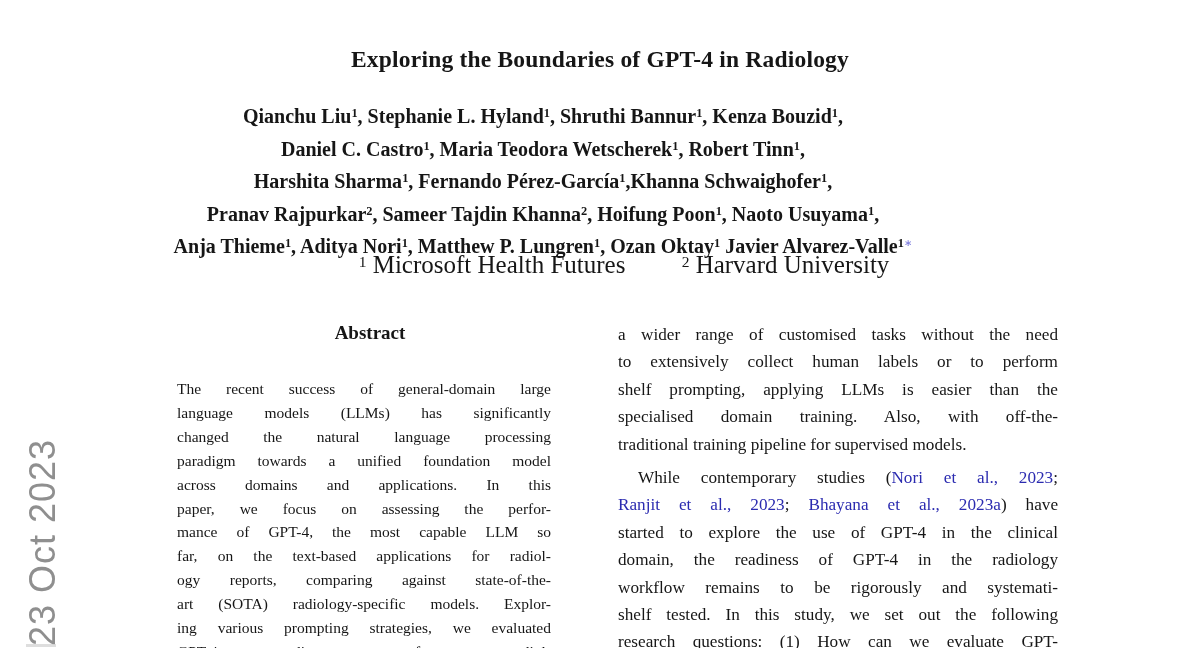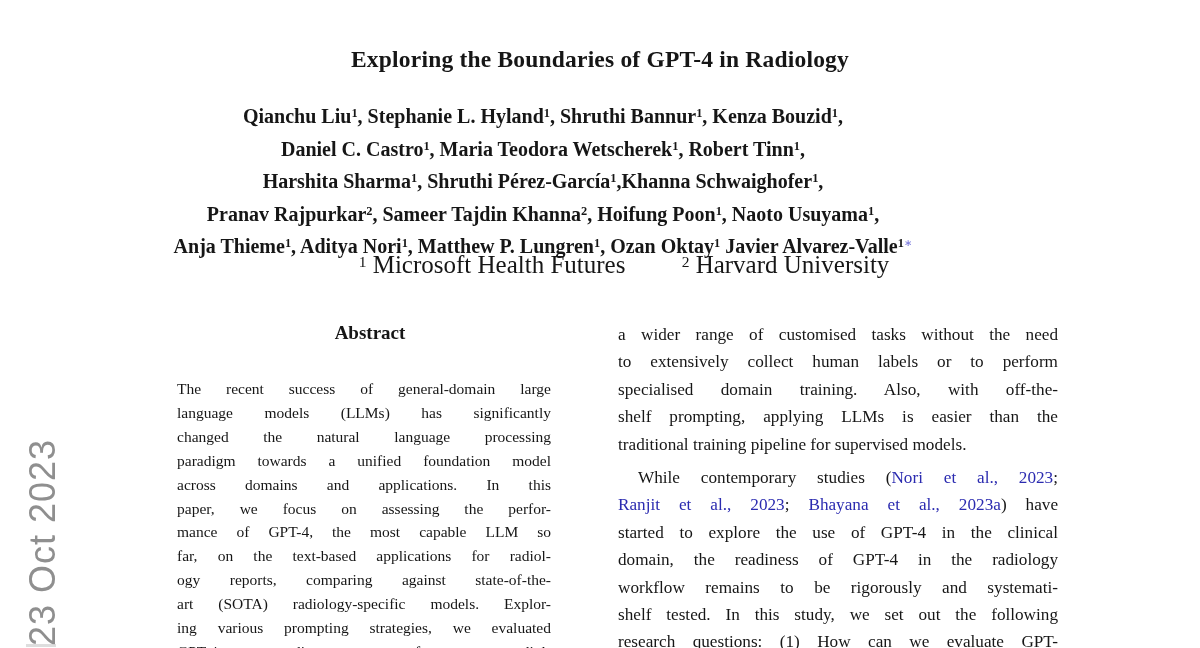--- a/index.html
+++ b/index.html
@@ -66,7 +66,7 @@
 <div class="authors" id="authors">
     <div class="author-line"><span>Qianchu Liu</span><span class="sup">1</span><span>, Stephanie L. Hyland</span><span class="sup">1</span><span>, Shruthi Bannur</span><span class="sup">1</span><span>, Kenza Bouzid</span><span class="sup">1</span><span>,</span></div>
     <div class="author-line"><span>Daniel C. Castro</span><span class="sup">1</span><span>, Maria Teodora Wetscherek</span><span class="sup">1</span><span>, Robert Tinn</span><span class="sup">1</span><span>,</span></div>
-    <div class="author-line"><span>Harshita Sharma</span><span class="sup">1</span><span>, Shruthi Pérez-García</span><span class="sup">1</span><span>,Khanna Schwaighofer</span><span class="sup">1</span><span>,</span></div>
+    <div class="author-line"><span>Harshita Sharma</span><span class="sup">1</span><span>, Fernando Pérez-García</span><span class="sup">1</span><span>,Khanna Schwaighofer</span><span class="sup">1</span><span>,</span></div>
     <div class="author-line"><span>Pranav Rajpurkar</span><span class="sup">2</span><span>, Sameer Tajdin Khanna</span><span class="sup">2</span><span>, Hoifung Poon</span><span class="sup">1</span><span>, Naoto Usuyama</span><span class="sup">1</span><span>,</span></div>
     <div class="author-line"><span>Anja Thieme</span><span class="sup">1</span><span>, Aditya Nori</span><span class="sup">1</span><span>, Matthew P. Lungren</span><span class="sup">1</span><span>, Ozan Oktay</span><span class="sup">1</span><span> Javier Alvarez-Valle</span><span class="sup">1</span><span class="sup star">∗</span></div>
   </div>

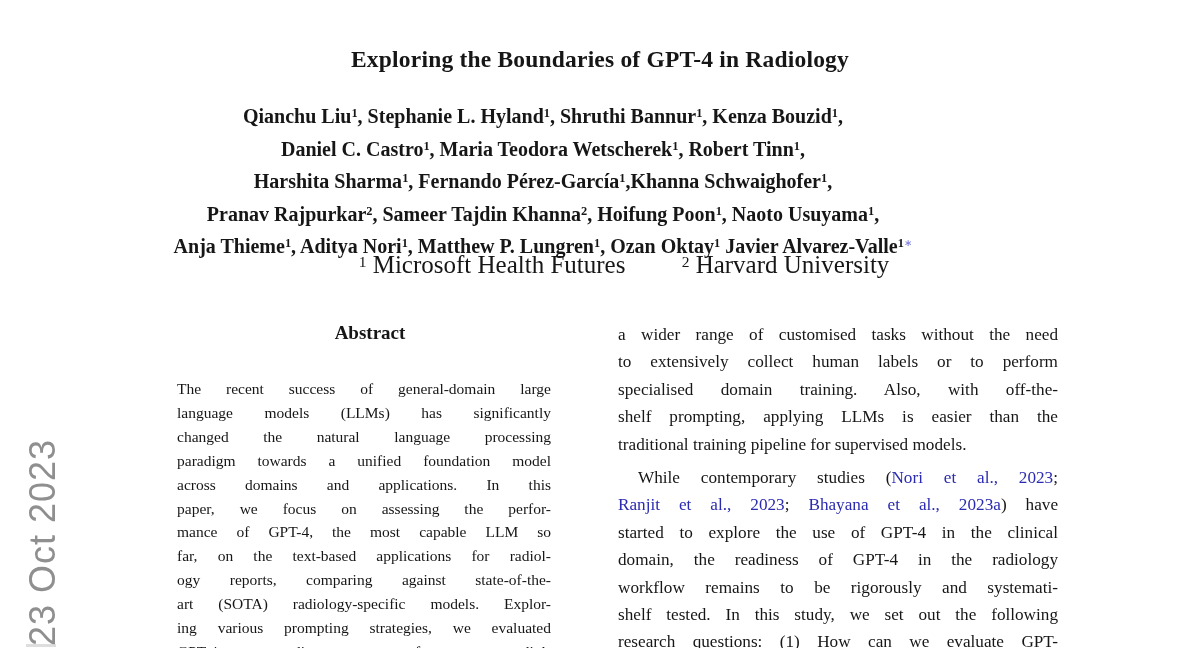--- a/index.html
+++ b/index.html
@@ -96,8 +96,8 @@
     <div class="para">
       <div class="jline"><span>a wider range of customised tasks without the need</span></div>
       <div class="jline"><span>to extensively collect human labels or to perform</span></div>
+      <div class="jline"><span>shelf prompting, applying LLMs is easier than the</span></div>
       <div class="jline"><span>specialised domain training. Also, with off-the-</span></div>
-      <div class="jline"><span>shelf prompting, applying LLMs is easier than the</span></div>
       <div class="jline endline"><span>traditional training pipeline for supervised models.</span></div>
     </div>
     <div class="para p-gap">

